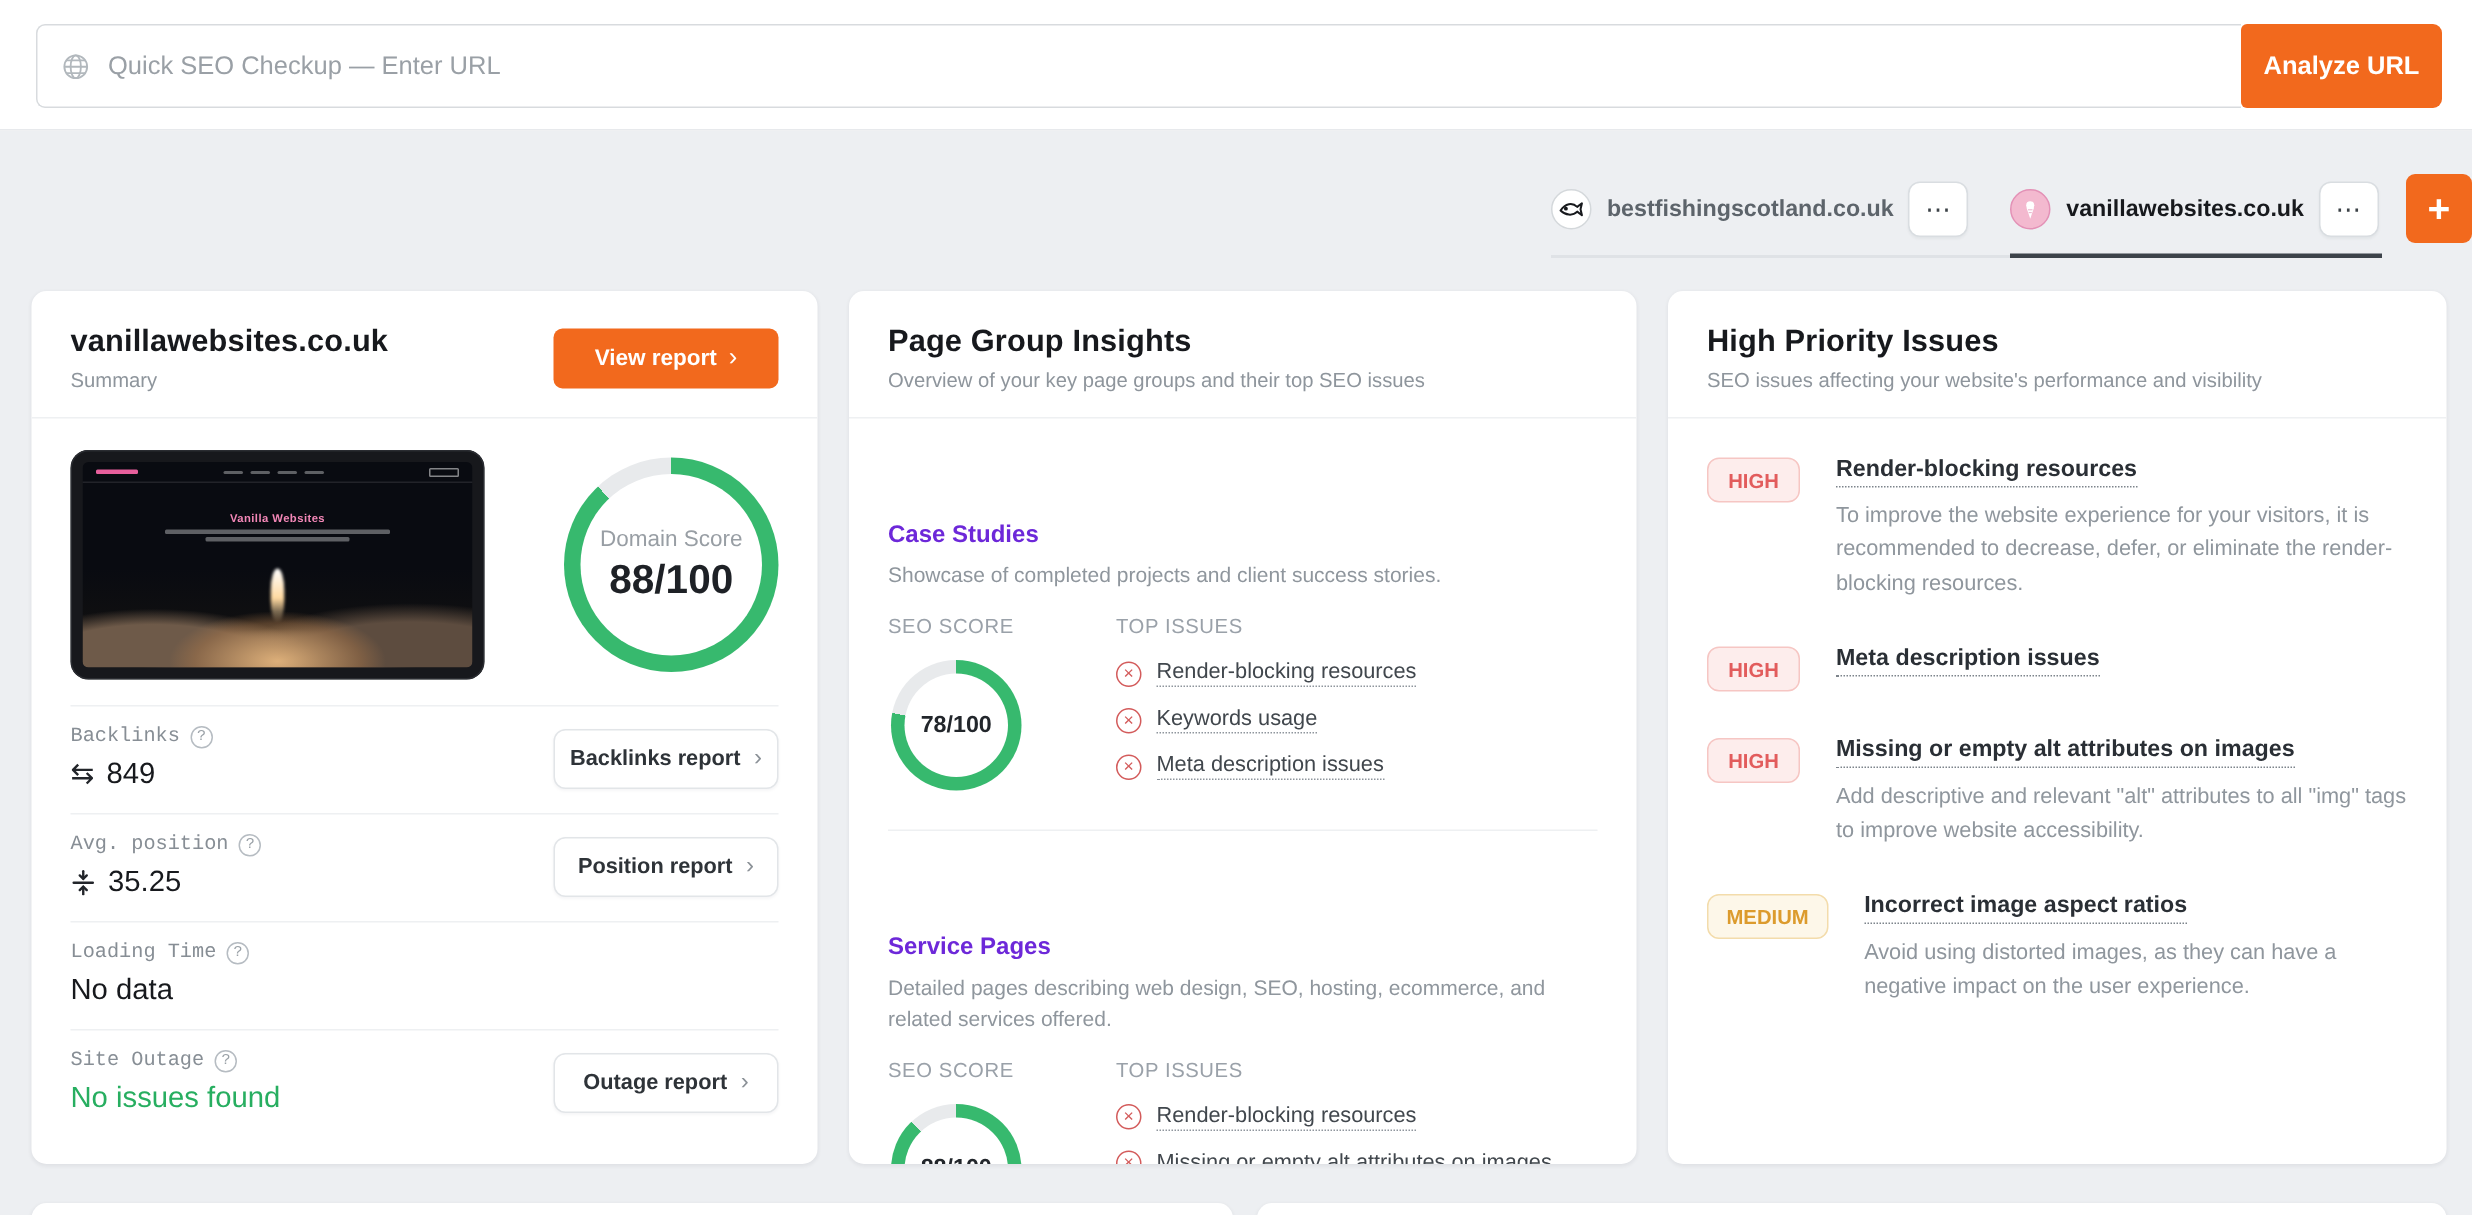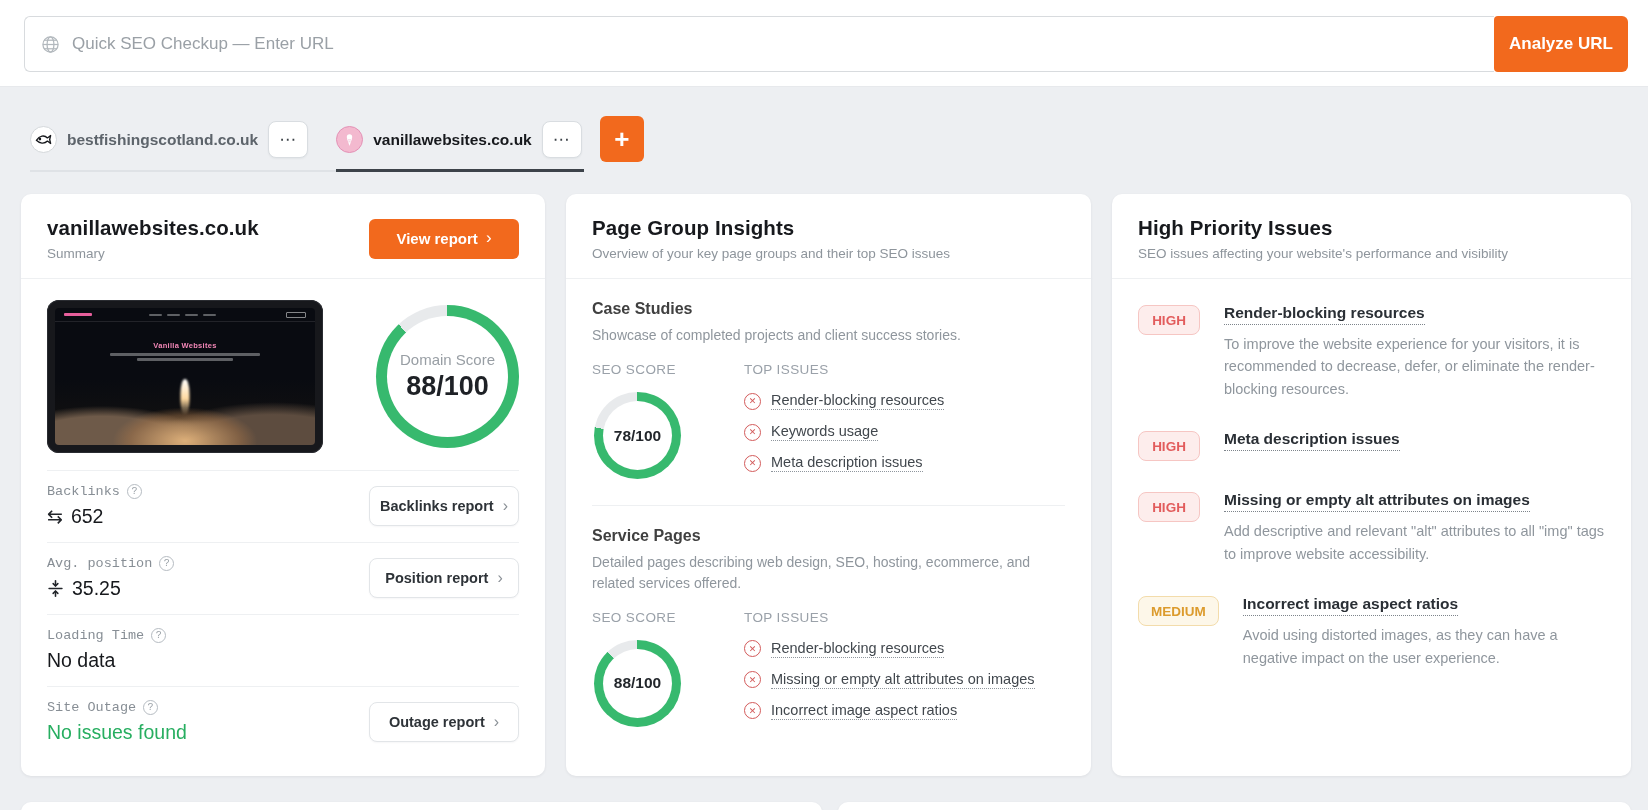--- a/index.html
+++ b/index.html
@@ -29,7 +29,7 @@
     font-family:"Liberation Sans","DejaVu Sans",sans-serif;
   }
   
-  .tabs-row { display:flex; align-items:flex-start; padding:34px 0 0 30px; }
+  .tabs-row { display:flex; align-items:flex-start; padding:34px 0 0 30px;justify-content:flex-end; }
   .tabs-strip { display:flex; align-items:stretch; gap:26px; border-bottom:2px solid #dfe2e6; }
   .tab-group { display:flex; align-items:center; gap:10px; padding:0 2px 12px 0; position:relative; cursor:pointer; }
   .tab-group.active::after {

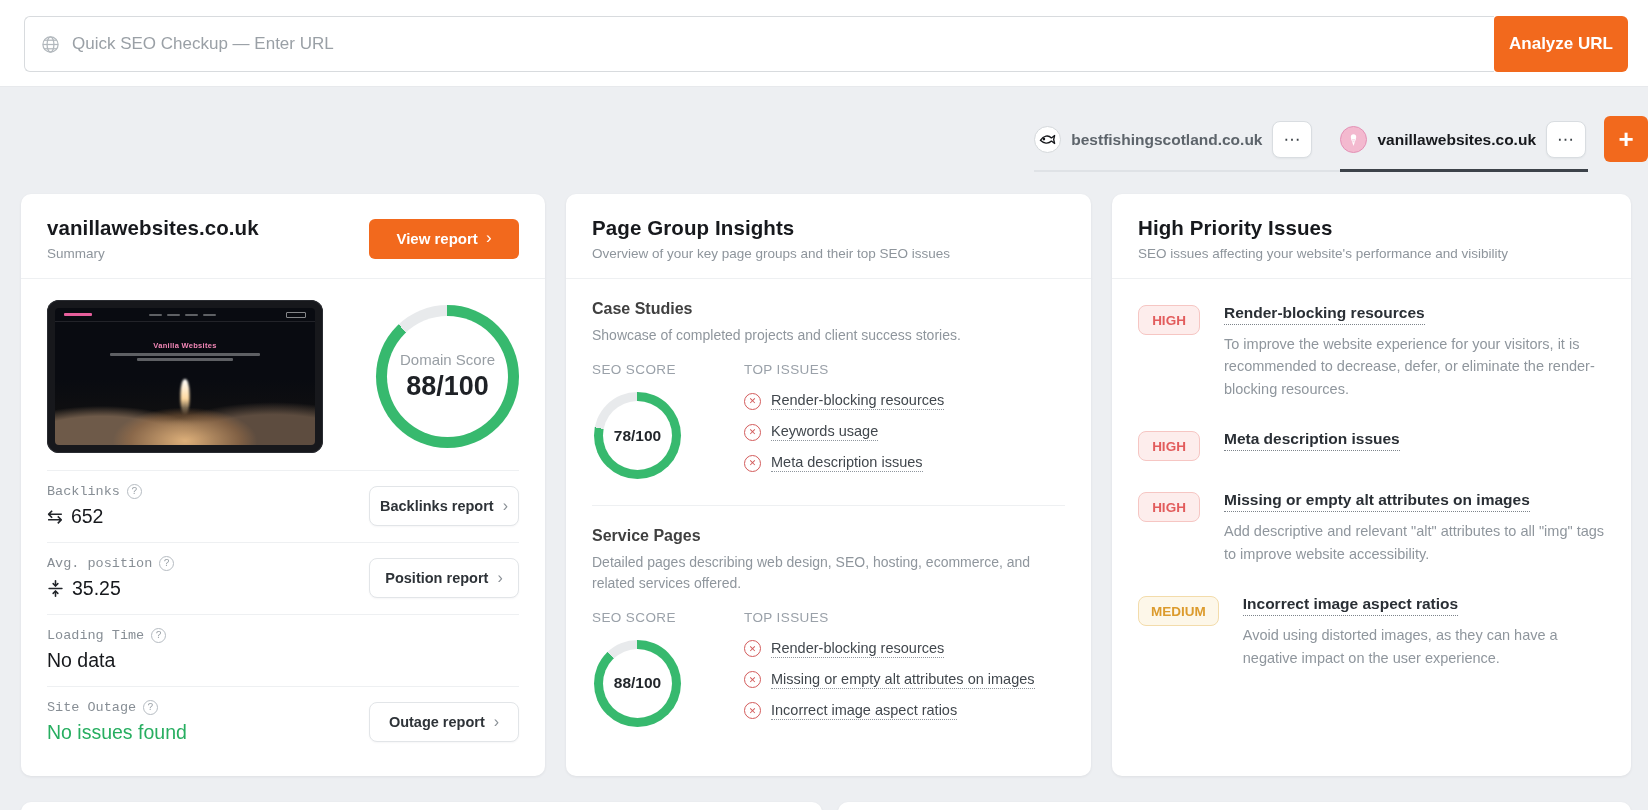--- a/index.html
+++ b/index.html
@@ -133,7 +133,7 @@
   .pg-body { padding:0 26px; }
   .pg-section { padding:21px 0 20px; }
   .pg-section + .pg-section { border-top:1px solid #eef0f2; }
-  .pg-name { font-size:16px; font-weight:700; color:#404040; }
+  .pg-name { font-size:16px; font-weight:700; color:#6d28d9;margin-top:48px; }
   .pg-desc { font-size:14px; color:#8f969d; margin-top:7px; line-height:1.45; max-width:470px; }
   .pg-cols { display:flex; margin-top:17px; }
   .pg-col-score { width:152px; flex:0 0 auto; }

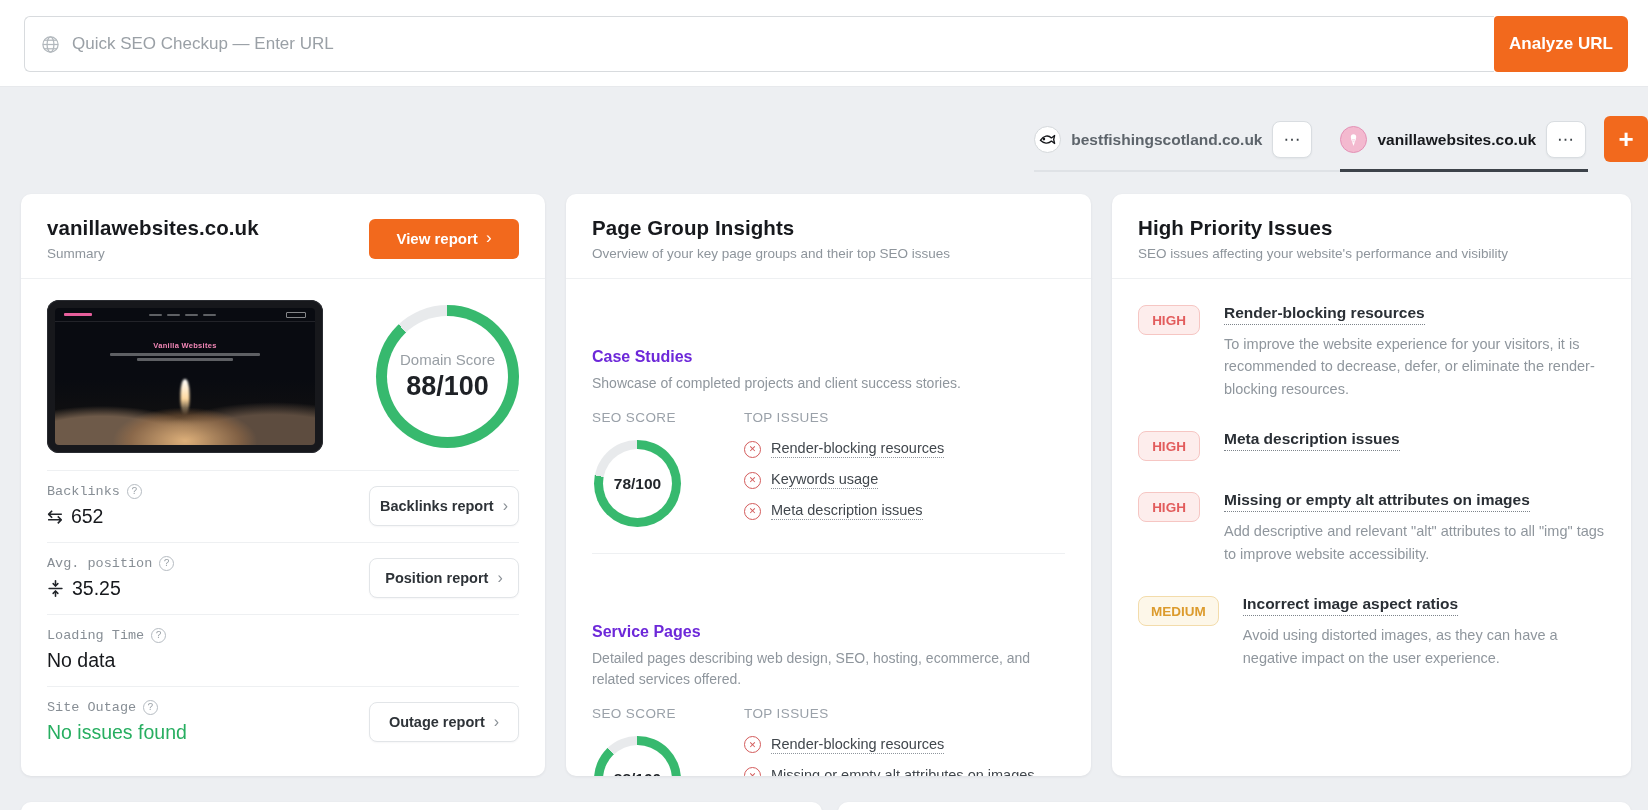--- a/index.html
+++ b/index.html
@@ -259,7 +259,7 @@
           </div>
           <div class="stat-value">
             <span class="glyph-swap">⇆</span>
-            <span>652</span>
+            <span>849</span>
           </div>
         </div>
         <button class="report-btn">

